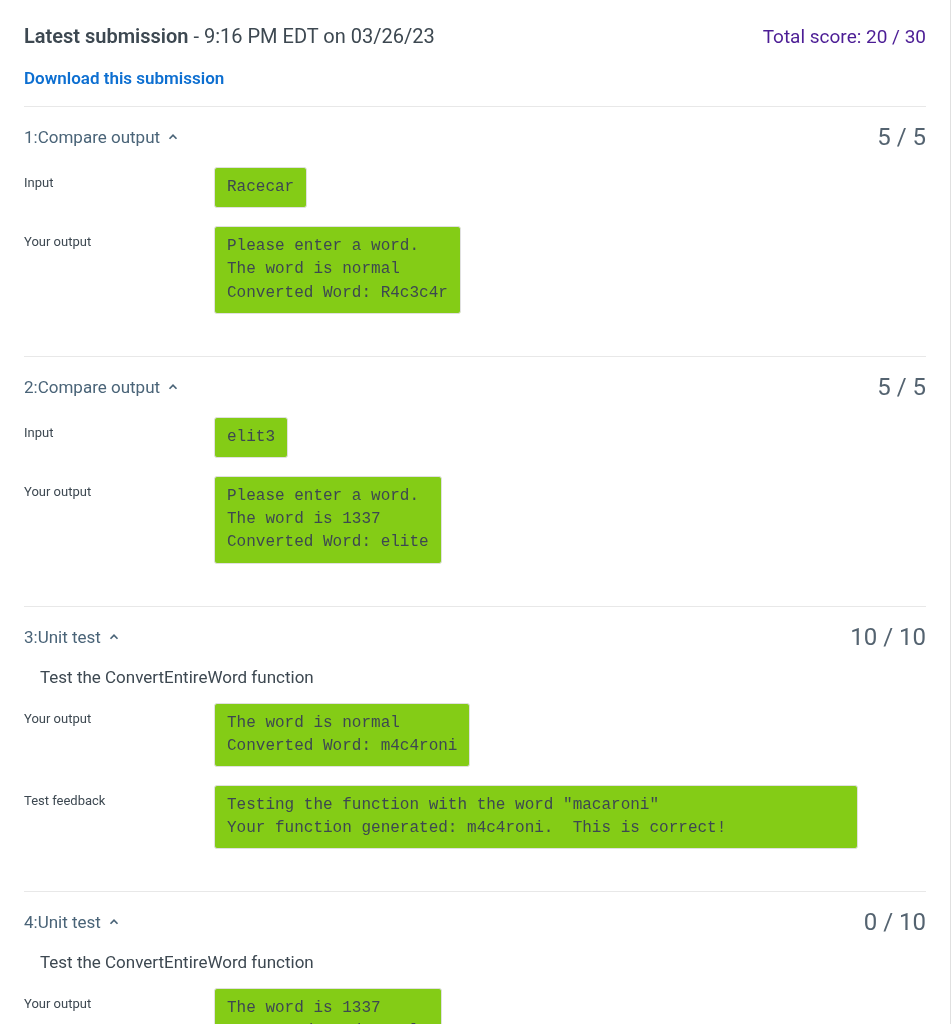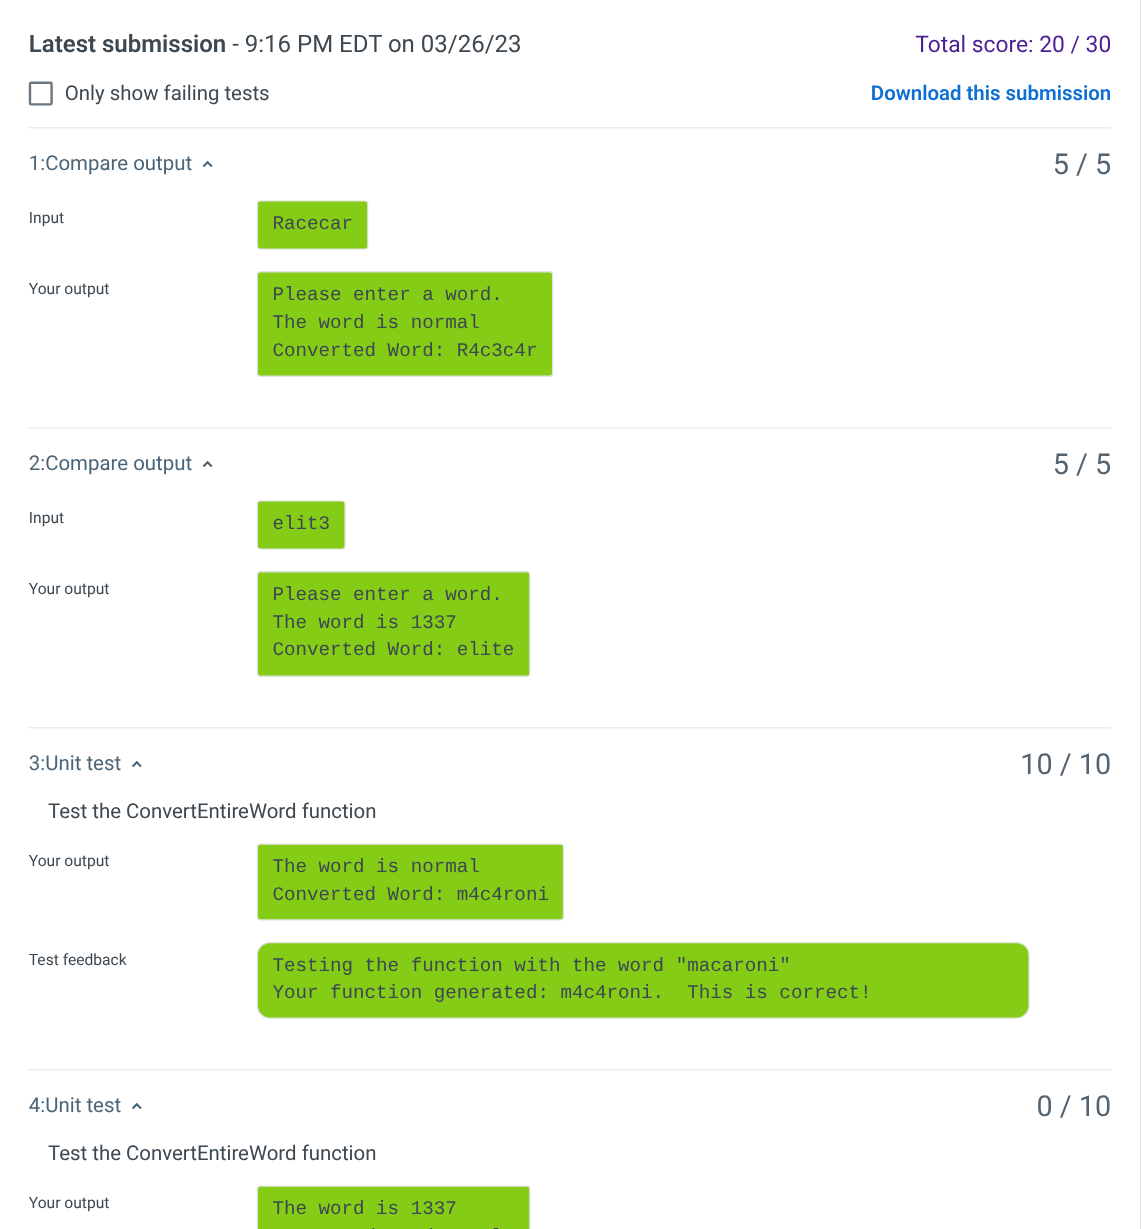--- a/index.html
+++ b/index.html
@@ -130,10 +130,6 @@
   </div>
 
   <div class="controls-row">
-    <label class="checkbox-wrap">
-      <span class="checkbox"></span>
-      <span>Only show failing tests</span>
-    </label>
     <a class="download-link">Download this submission</a>
   </div>
 

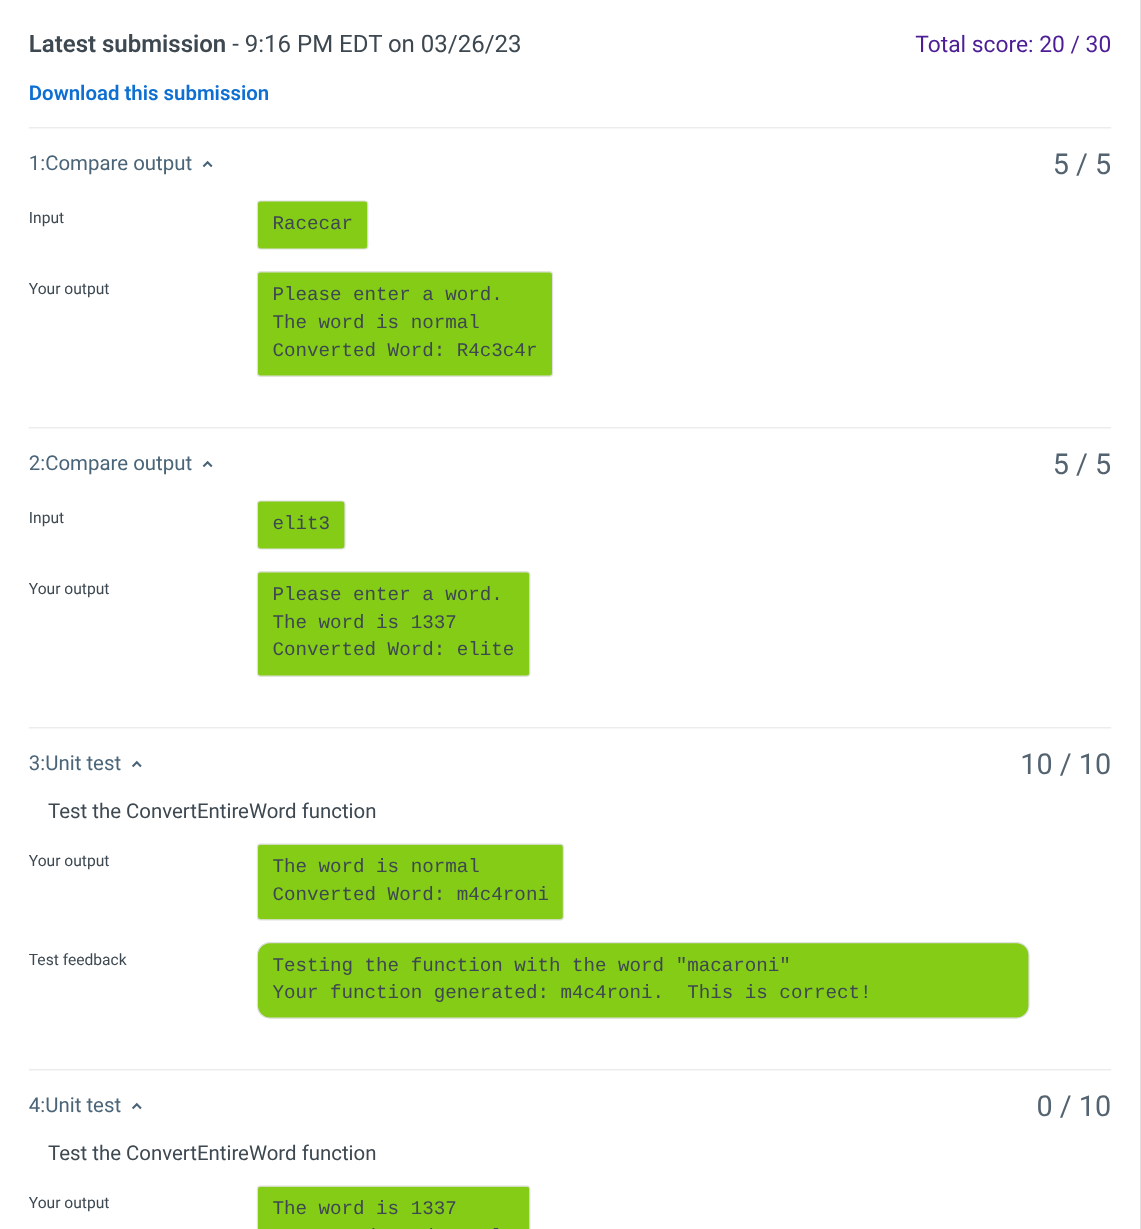--- a/index.html
+++ b/index.html
@@ -115,7 +115,7 @@
       line-height: 1.45;
       overflow-x: hidden;
     }
-    .io-box.wide { width: 644px; max-width: 700px; border-radius: 11px; }
+    .io-box.wide { width: 644px; max-width: 700px; }
   </style>
 </head>
 <body>

